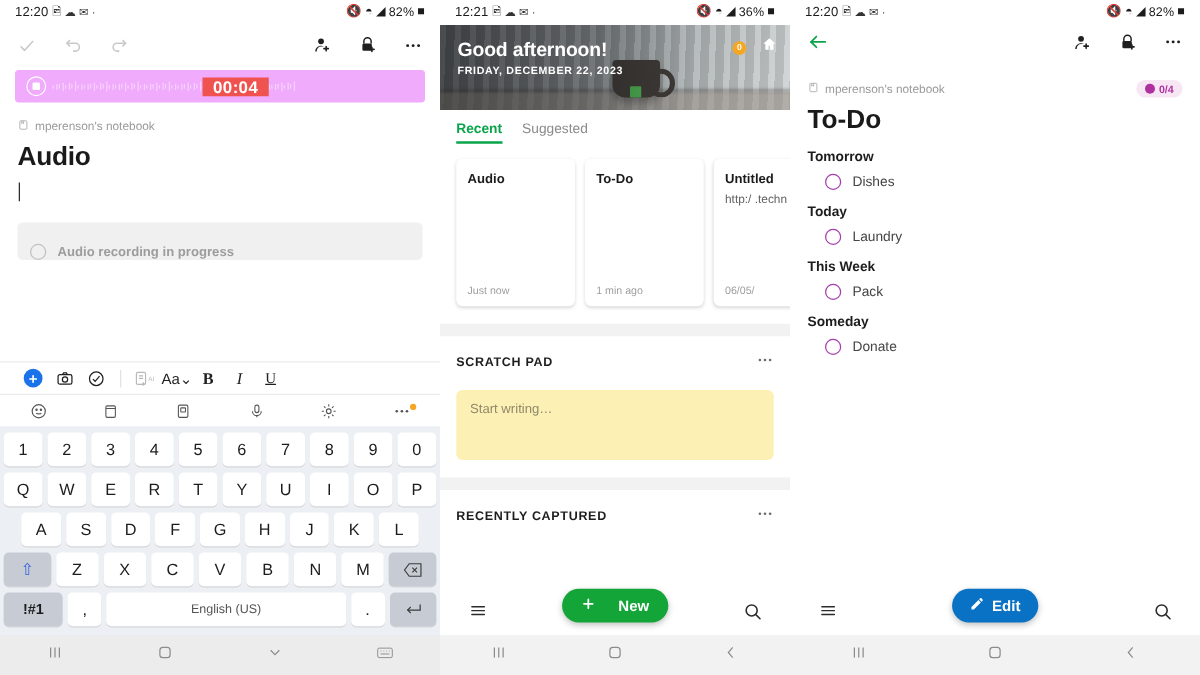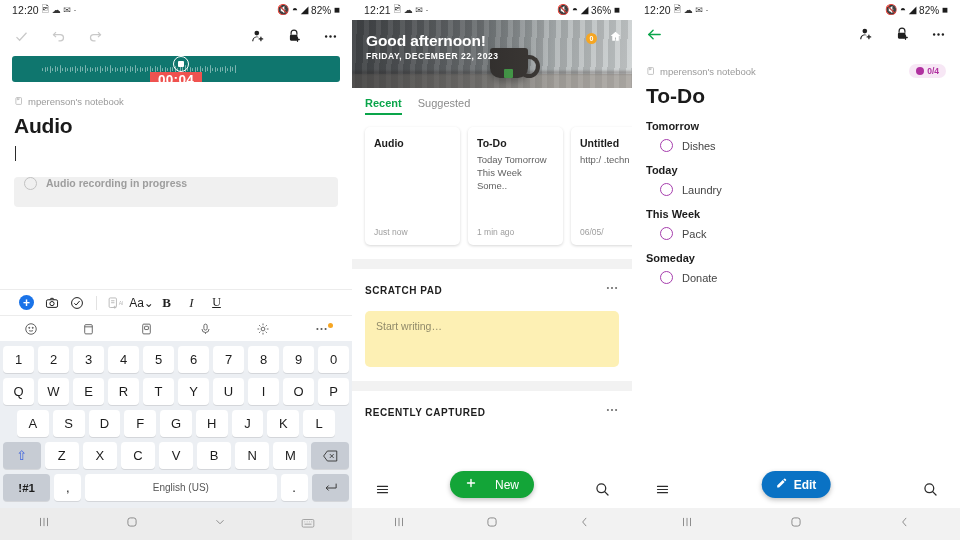--- a/index.html
+++ b/index.html
@@ -40,9 +40,8 @@
 
   .rec-bar {
     margin: 4px 12px 0 12px; height: 26px; border-radius: 3px;
-    background: #0f766e; display: flex; align-items: center; position: relative;
+    background: #f0abfc; display: flex; align-items: center; position: relative;
     overflow: hidden;
-    flex-direction: column;
   }
   .rec-stop {
     width: 16px; height: 16px; border-radius: 50%; border: 1.6px solid #fff;

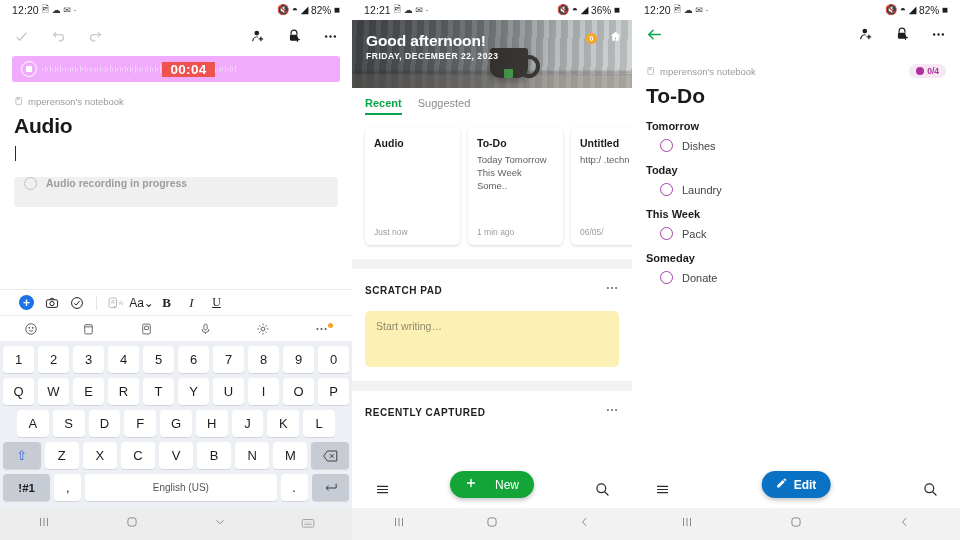--- a/index.html
+++ b/index.html
@@ -573,7 +573,6 @@
       </div>
       <div class="card">
         <div class="card-t">To-Do</div>
-        <div class="card-b">Today Tomorrow This Week Some..</div>
         <div class="card-time">1 min ago</div>
       </div>
       <div class="card">

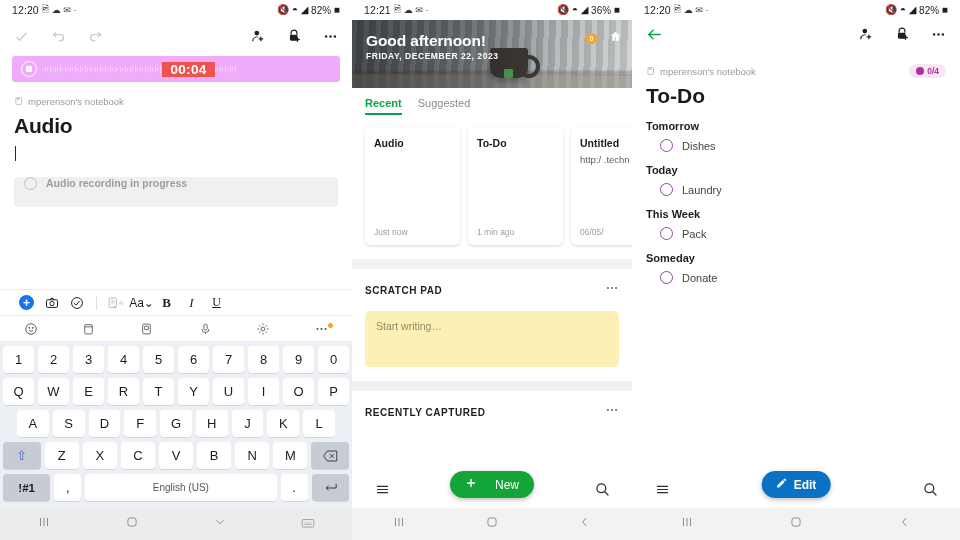--- a/index.html
+++ b/index.html
@@ -63,7 +63,7 @@
   .caret { display:inline-block; width: 1px; height: 15px; background:#2b2b2b; }
   .audio-chip {
     margin: 12px 14px 0 14px; height: 30px; background:#f0f0f0; border-radius: 4px;
-    display:flex; align-items:flex-start; padding: 0 10px; gap: 9px;
+    display:flex; align-items:flex-end; padding: 0 10px; gap: 9px;
   }
   .audio-chip .circ { width:13px; height:13px; border-radius:50%; border:1.5px solid #c2c2c2; }
   .audio-chip .lbl { font-size: 10.5px; color:#9d9d9d; font-weight:700; }

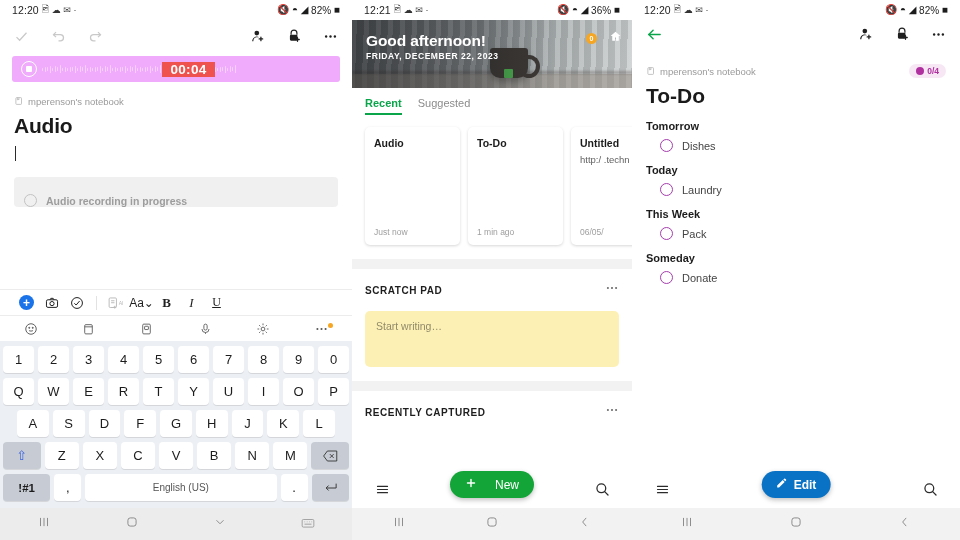--- a/index.html
+++ b/index.html
@@ -147,7 +147,7 @@
   .fab-green {
     position:absolute; left: 50%; transform: translateX(-50%); bottom: 42px;
     background:#13a538; color:#fff; height: 27px; border-radius: 14px; padding: 0 15px;
-    display:flex; align-items:center; gap: 18px; font-size: 12px; font-weight:400; z-index: 6;
+    display:flex; align-items:center; gap: 18px; font-size: 12px; font-weight:700; z-index: 6;
     box-shadow: 0 2px 5px rgba(0,0,0,.25);
   }
   .fab-blue {

